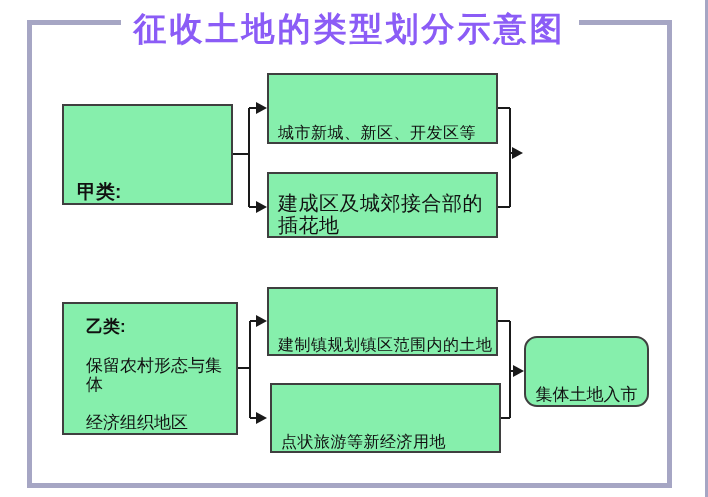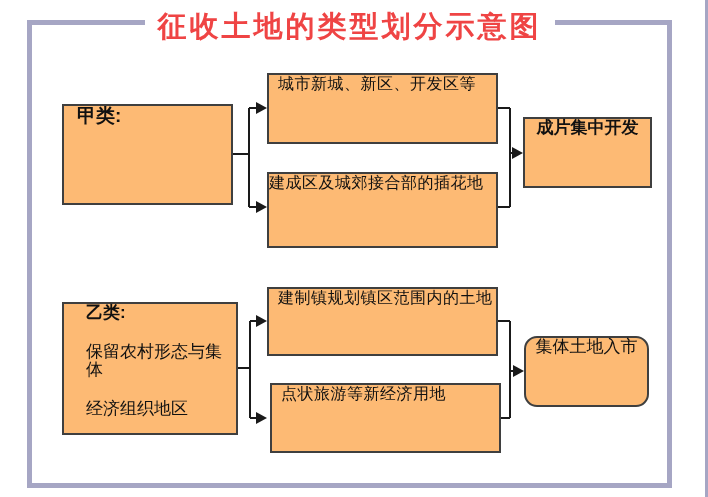--- a/index.html
+++ b/index.html
@@ -29,11 +29,11 @@
     transform: translateX(-50%);
     background: #ffffff;
     padding: 0 13px;
-    font-size: 29px;
+    font-size: 33px;
     font-weight: bold;
     letter-spacing: 3px;
     white-space: nowrap;
-    color: #ef4444;
+    color: #8b5cf6;
   }
   .edge-strip {
     position: absolute;

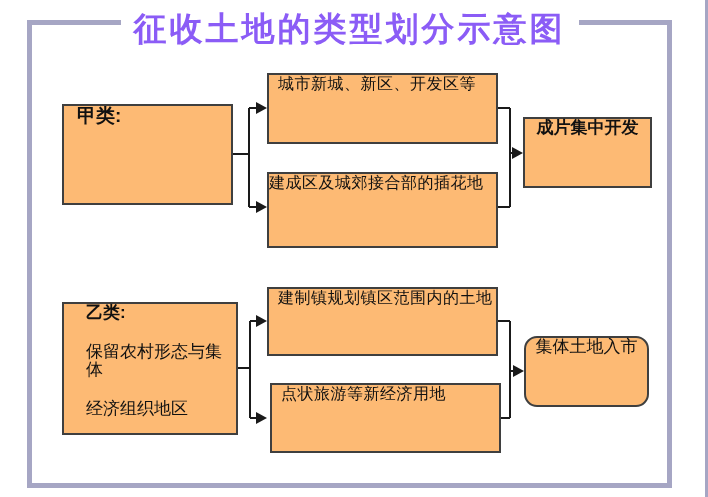--- a/index.html
+++ b/index.html
@@ -45,12 +45,12 @@
   
   .box {
     position: absolute;
-    background: #fdba74;
+    background: #86efac;
     border: 2px solid var(--box-border, #3f3f3f);
     box-sizing: border-box;
     display: flex;
     flex-direction: column;
-    justify-content: flex-start;
+    justify-content: flex-end;
     line-height: 1.1;
   }
   .box .heading { font-weight: bold; }

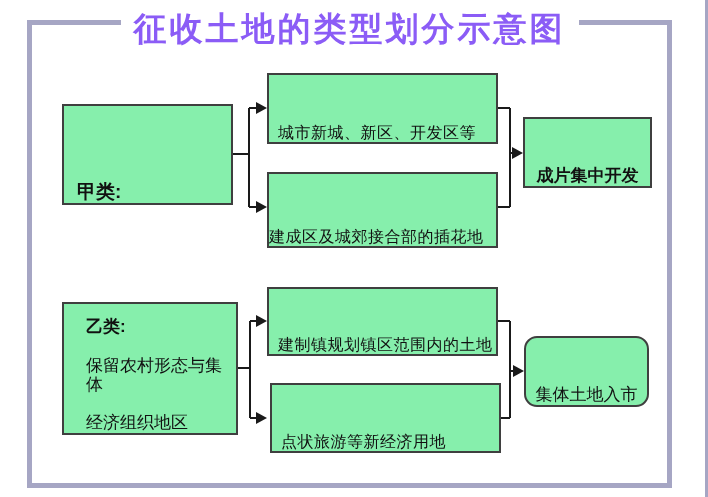--- a/index.html
+++ b/index.html
@@ -109,9 +109,6 @@
   <div class="box" id="box-a2">
     <div class="line">建成区及城郊接合部的插花地</div>
   </div>
-  <div class="box" id="box-ar">
-    <div class="line">成片集中开发</div>
-  </div>
 
   <div class="box" id="box-b">
     <div class="heading">乙类:</div>

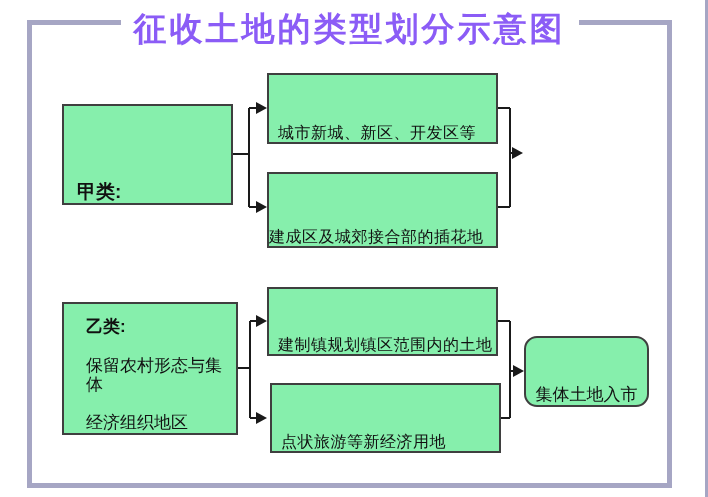--- a/index.html
+++ b/index.html
@@ -57,7 +57,7 @@
 
   #box-a  { left: 62px;  top: 104px; width: 171px; height: 101px; padding-left: 13px; row-gap: 19px; font-size: 19px; }
   #box-a1 { left: 267px; top: 73px;  width: 231px; height: 71px;  padding-left: 9px;  font-size: 16px; letter-spacing: .5px; }
-  #box-a2 { left: 267px; top: 172px; width: 231px; height: 76px;   font-size: 16px; letter-spacing: .5px; }
+  #box-a2 { left: 267px; top: 172px; width: 231px; height: 66px;  padding-left: 9px;  font-size: 20px; letter-spacing: .5px; }
   #box-ar { left: 523px; top: 117px; width: 129px; height: 71px;  align-items: center; font-size: 17px; font-weight: bold; }
   #box-b  { left: 62px;  top: 302px; width: 176px; height: 133px; padding-left: 22px; row-gap: 20px; font-size: 17px; }
   #box-b1 { left: 267px; top: 287px; width: 231px; height: 69px;  padding-left: 9px;  font-size: 16px; letter-spacing: .5px; }

